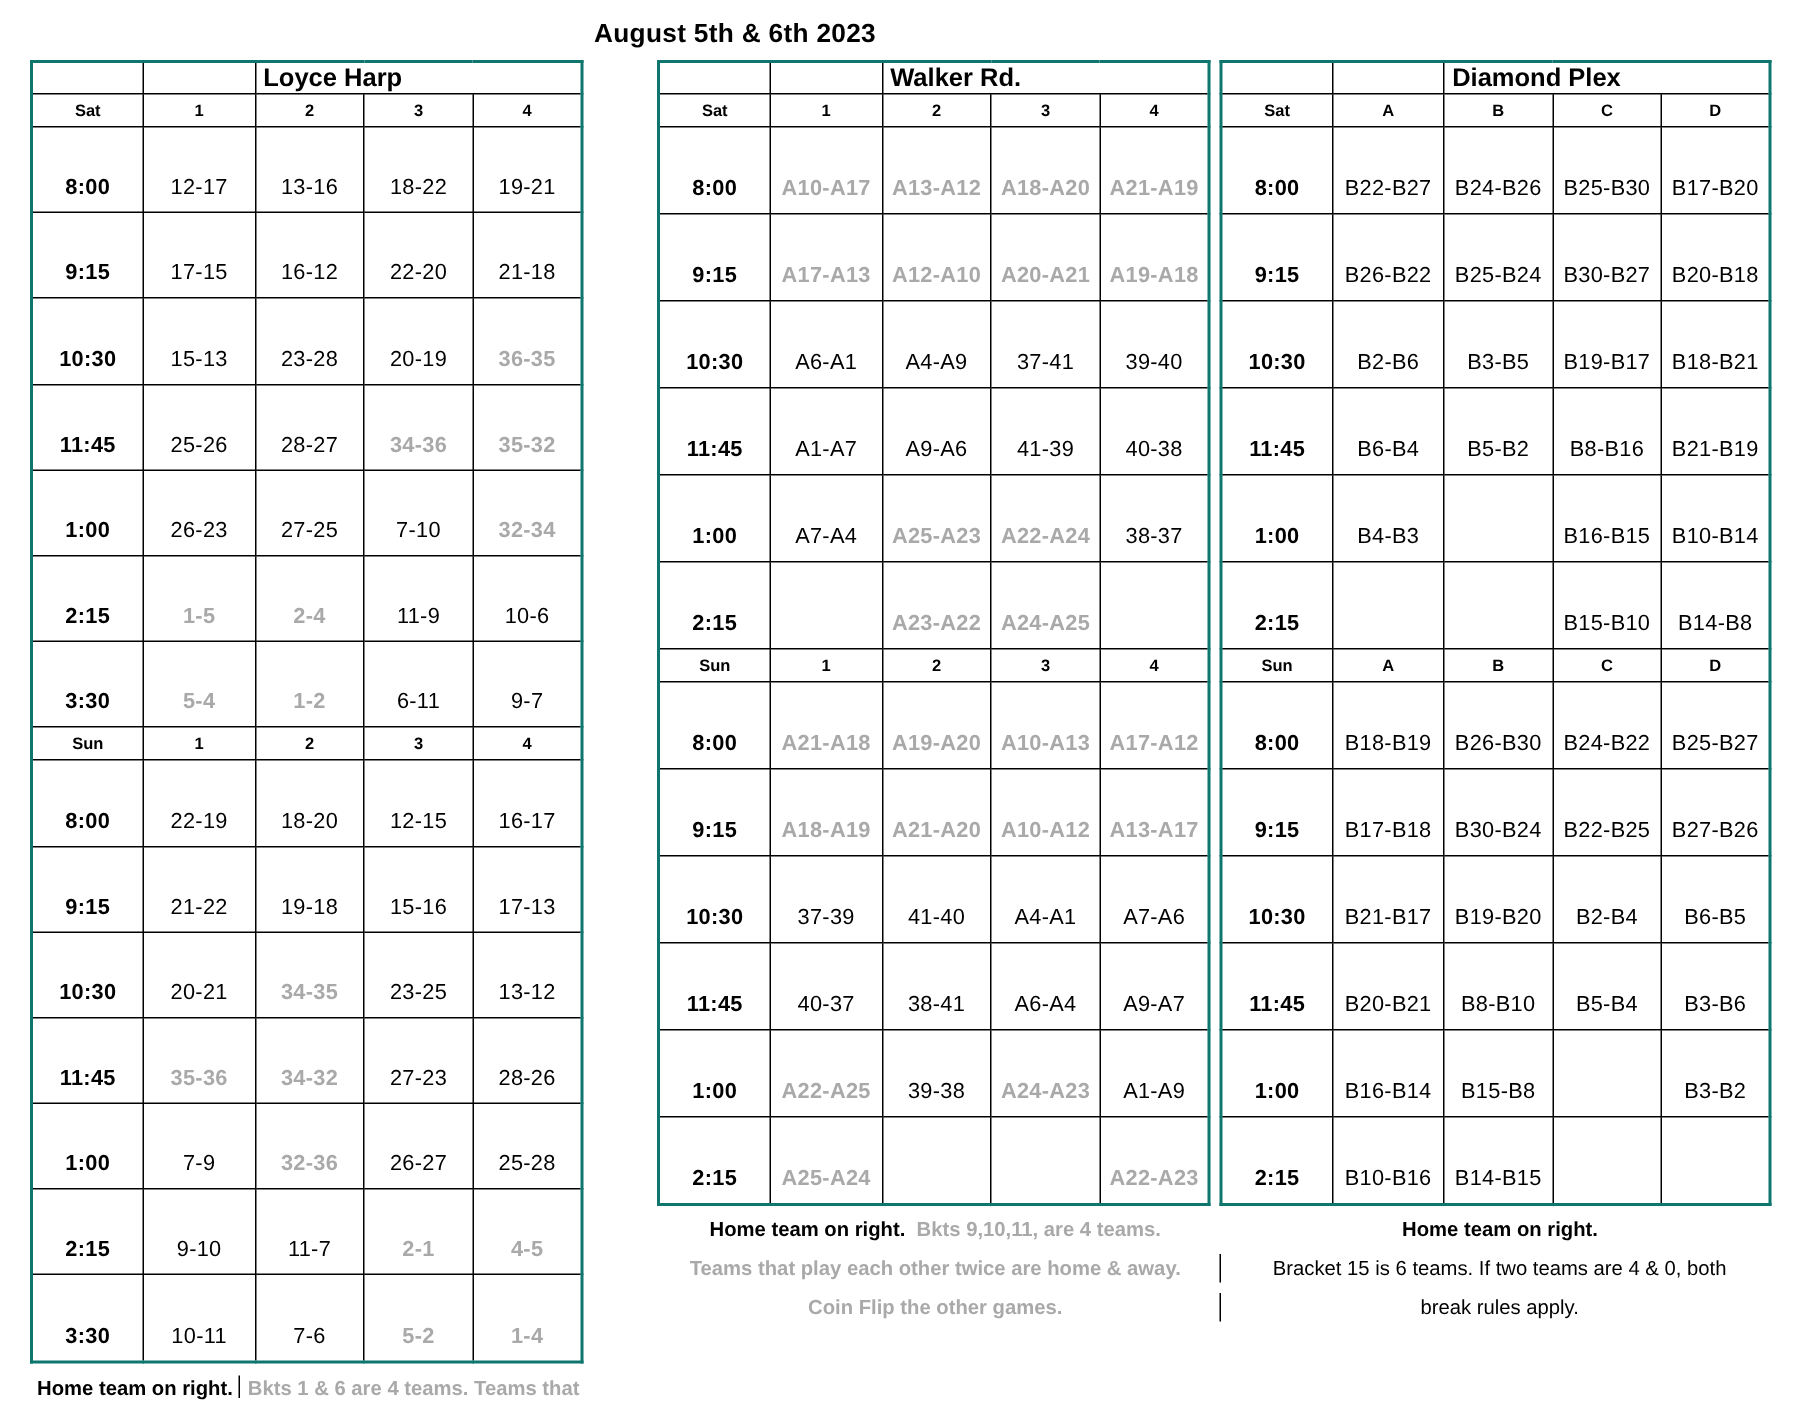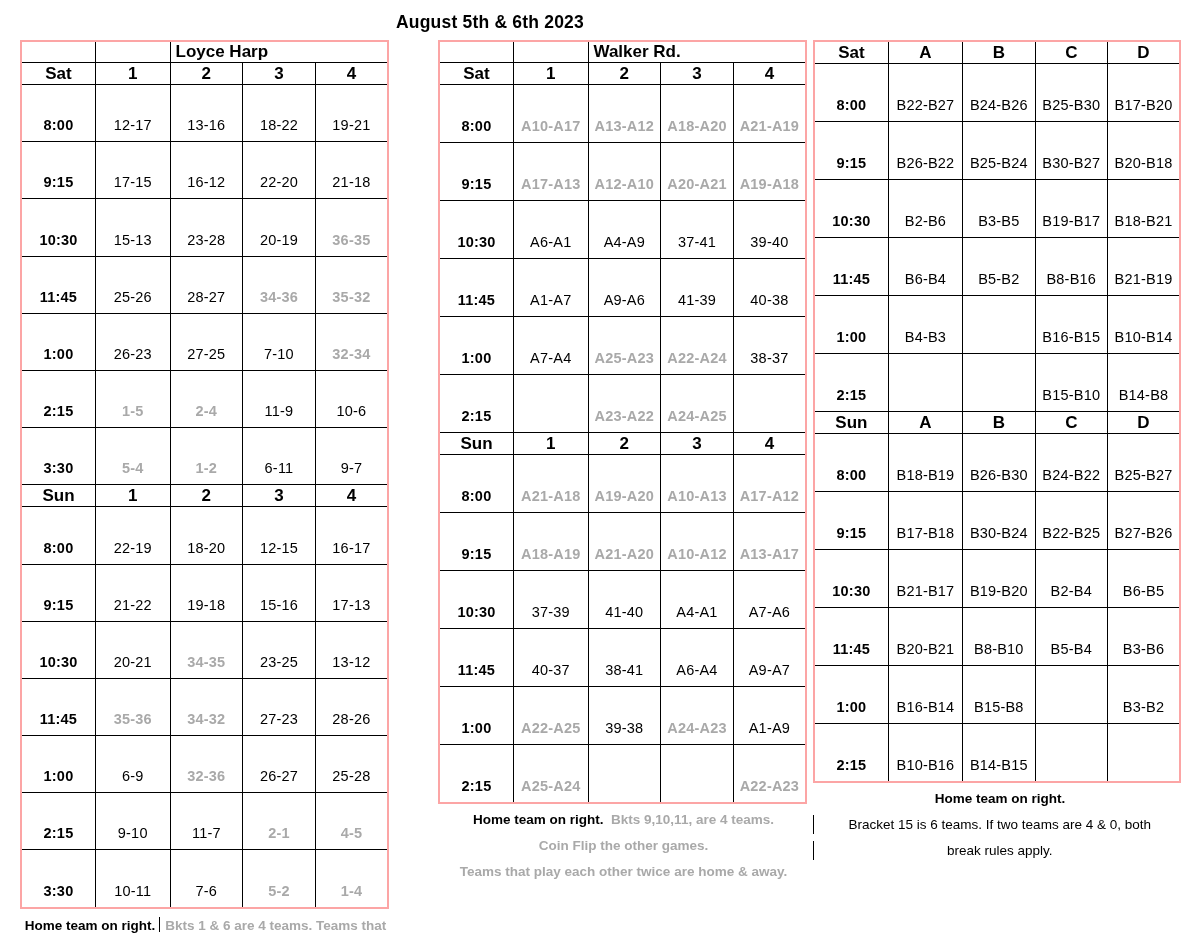--- a/index.html
+++ b/index.html
@@ -19,7 +19,7 @@
 
   table { width:100%; border-collapse:collapse; table-layout:fixed; }
   td { border:1.5px solid #000; text-align:center; overflow:hidden; padding:0; }
-  table { border:2px solid #fca5a5;padding-left:24px; }
+  table { border:2px solid #0f766e;padding-left:24px; }
 
   .venue-row td { height:20px; vertical-align:middle; }
   .venue-cell { font-size:17px; font-weight:700; text-align:left; padding-left:5px; }

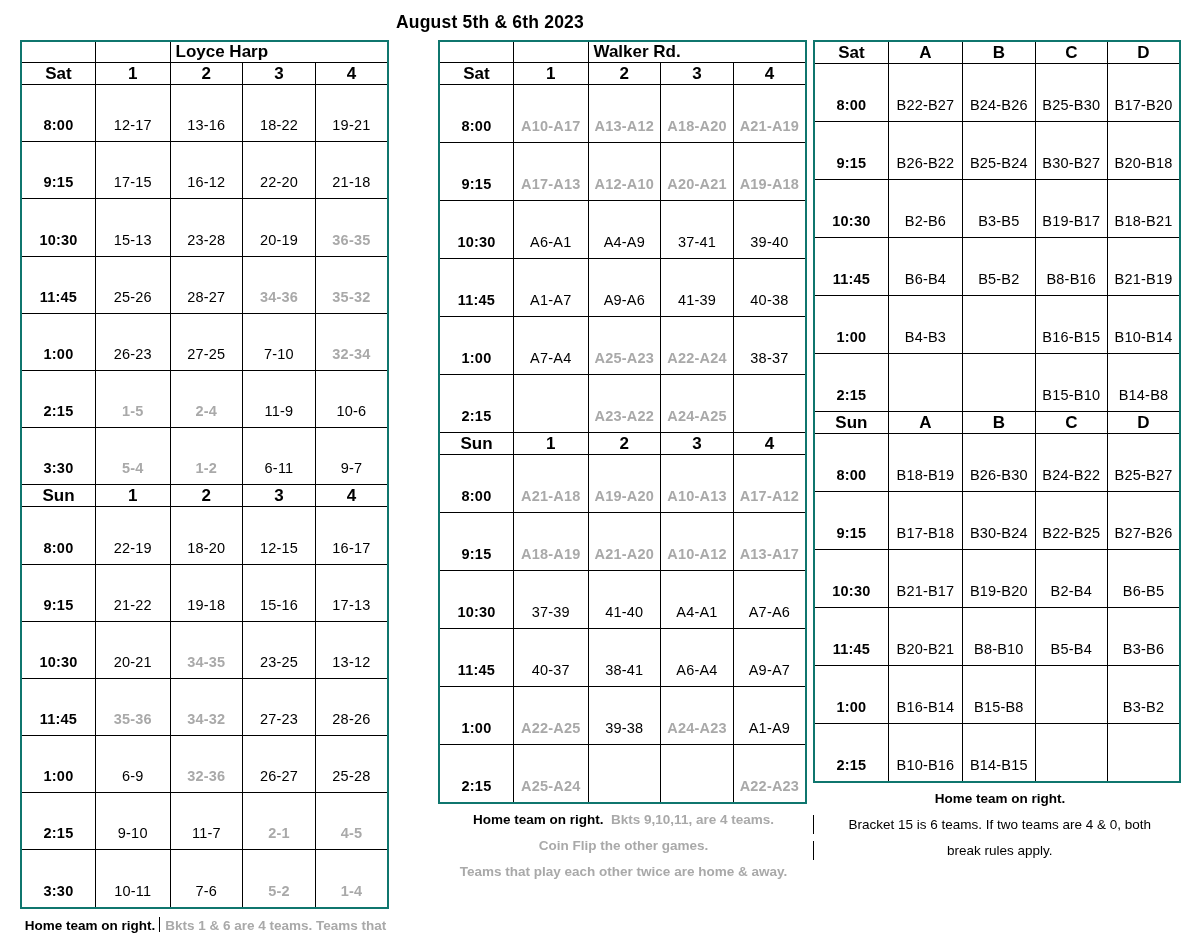--- a/index.html
+++ b/index.html
@@ -314,6 +314,11 @@
         <col style="width:19.8%">
       </colgroup>
     <tbody>
+        <tr class="venue-row">
+          <td></td>
+          <td></td>
+          <td class="venue-cell" colspan="3">Diamond Plex</td>
+        </tr>
         <tr class="day-row">
           <td>Sat</td>
           <td>A</td>

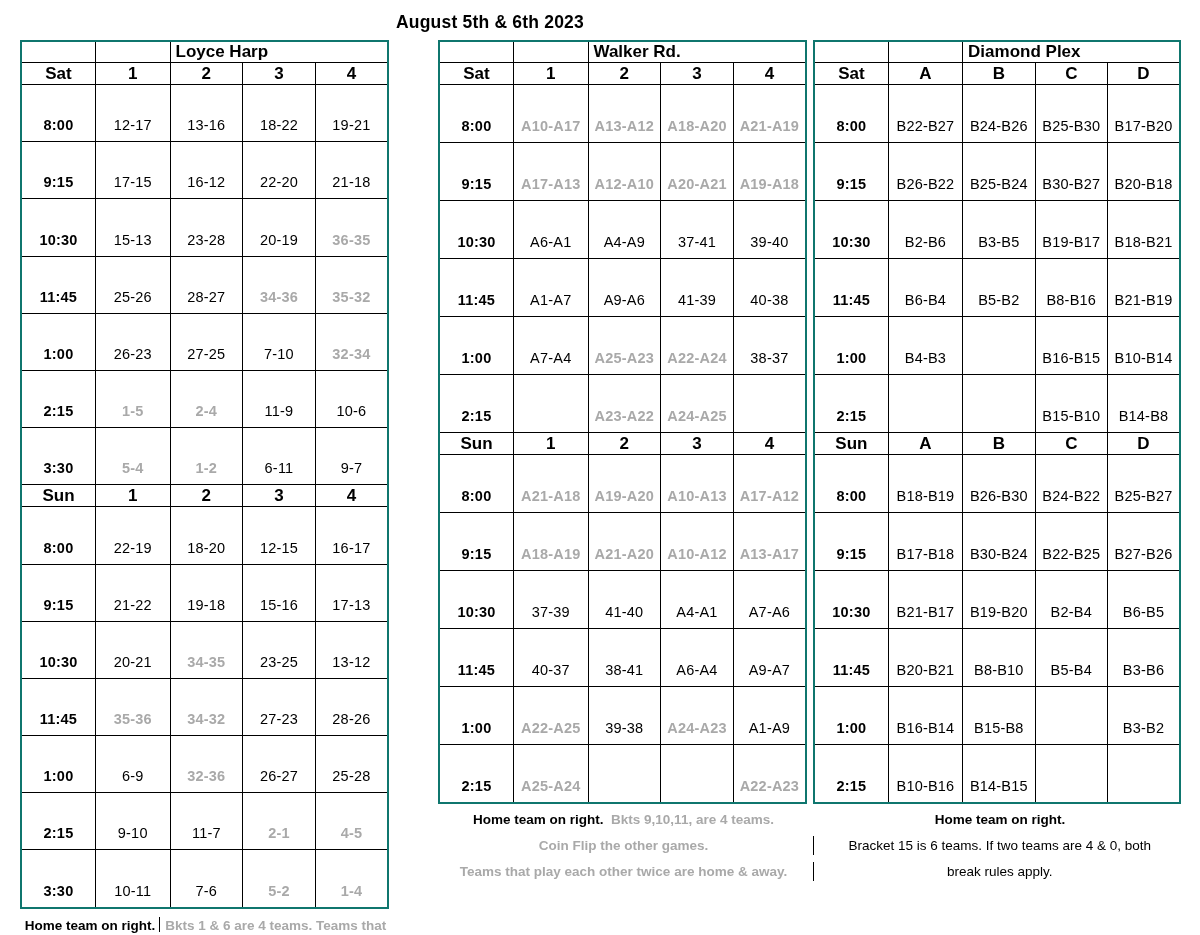--- a/index.html
+++ b/index.html
@@ -24,7 +24,7 @@
   .venue-row td { height:20px; vertical-align:middle; }
   .venue-cell { font-size:17px; font-weight:700; text-align:left; padding-left:5px; }
 
-  .day-row td { height:21px; font-size:17px; font-weight:700; vertical-align:middle; }
+  .day-row td { height:21px; font-size:11px; font-weight:700; vertical-align:middle; }
 
   .data-row td { height:49px; vertical-align:bottom; padding-bottom:8px; font-size:14.5px; letter-spacing:0.2px; }
   #t0 .data-row td { height:48.2px; }

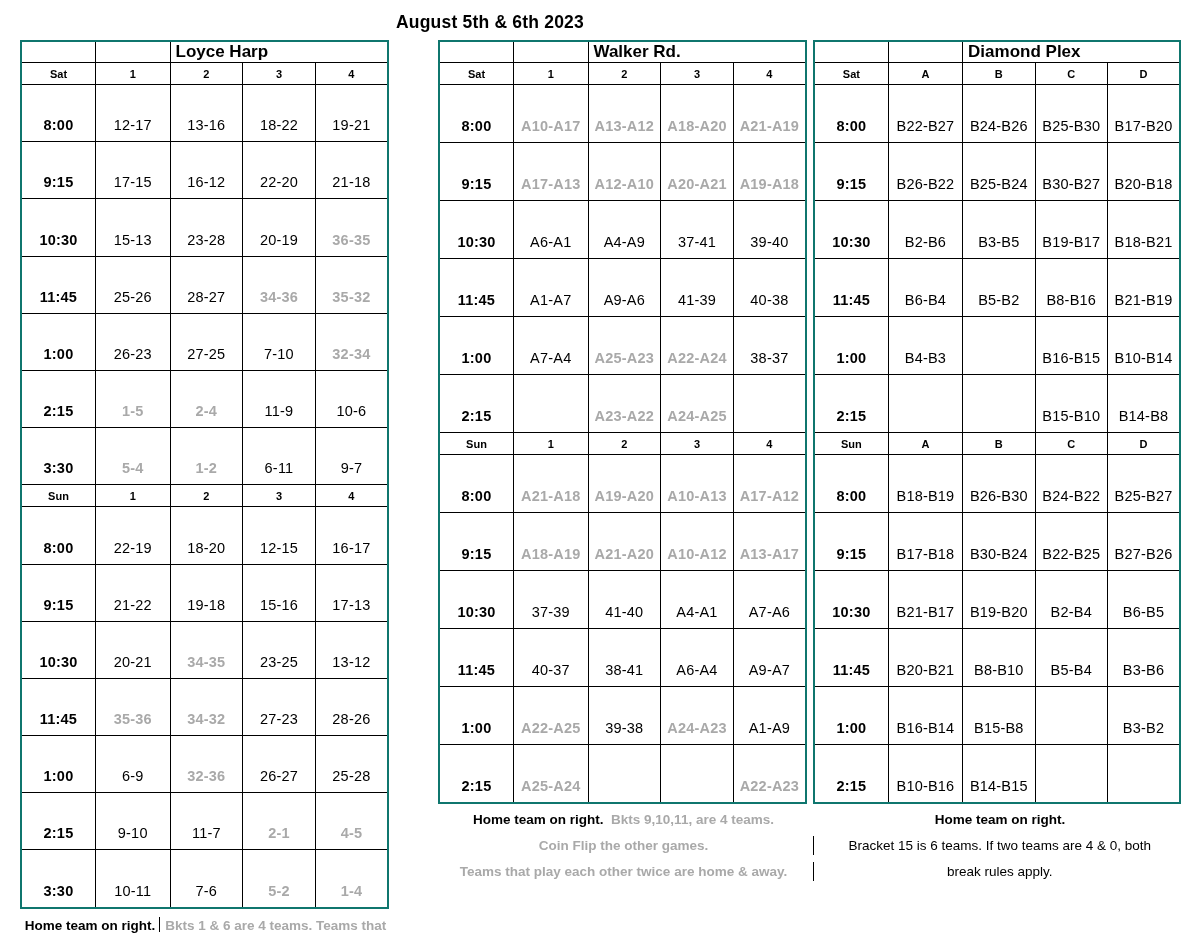--- a/index.html
+++ b/index.html
@@ -156,7 +156,7 @@
         </tr>
         <tr class="data-row">
           <td class="time">1:00</td>
-          <td>6-9</td>
+          <td>7-9</td>
           <td class="g">32-36</td>
           <td>26-27</td>
           <td>25-28</td>

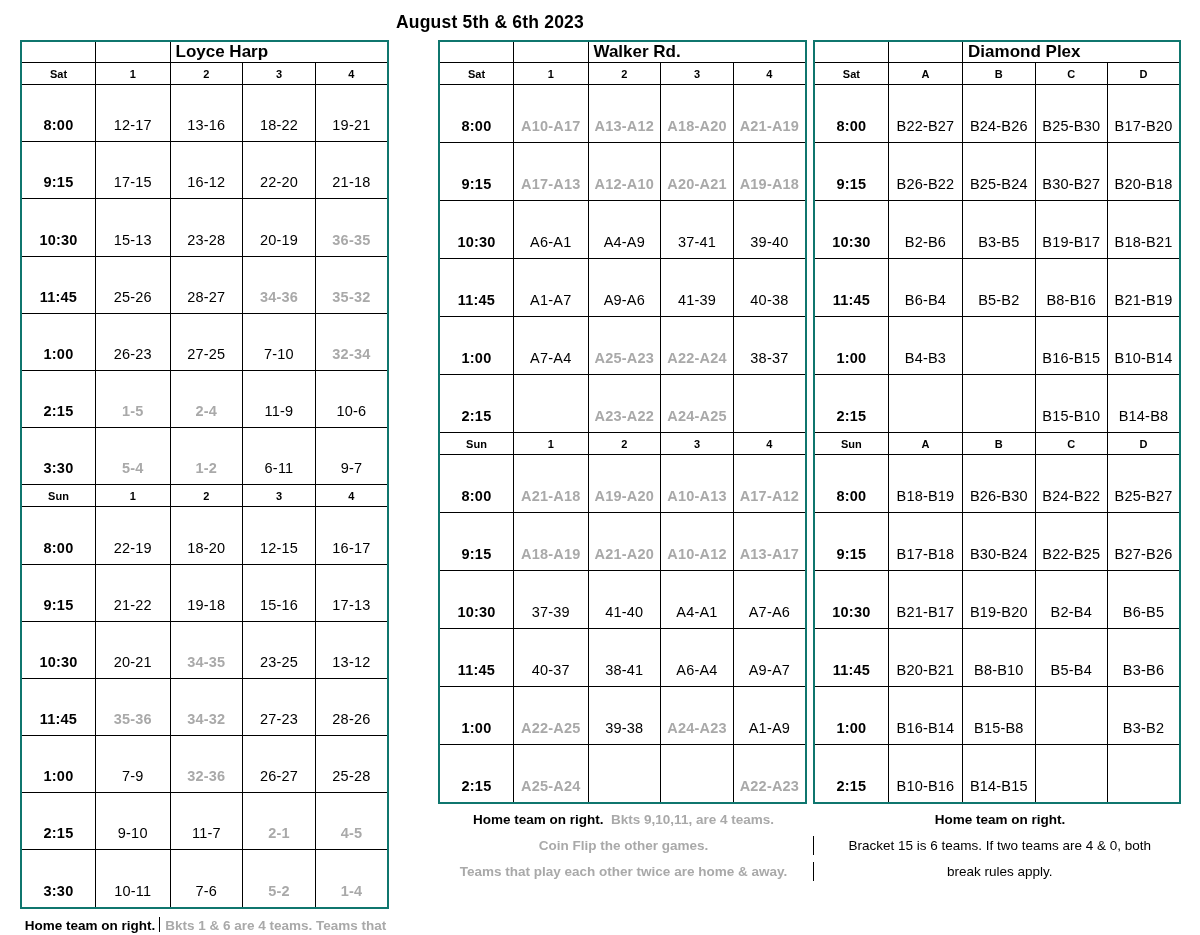--- a/index.html
+++ b/index.html
@@ -299,8 +299,8 @@
   </table>
   <div class="note">
     <p><span class="nb">Home team on right.</span>&nbsp; <span class="ng">Bkts 9,10,11, are 4 teams.</span></p>
+    <p class="ng">Teams that play each other twice are home &amp; away.</p>
     <p class="ng">Coin Flip the other games.</p>
-    <p class="ng">Teams that play each other twice are home &amp; away.</p>
   </div>
 </section>
 

